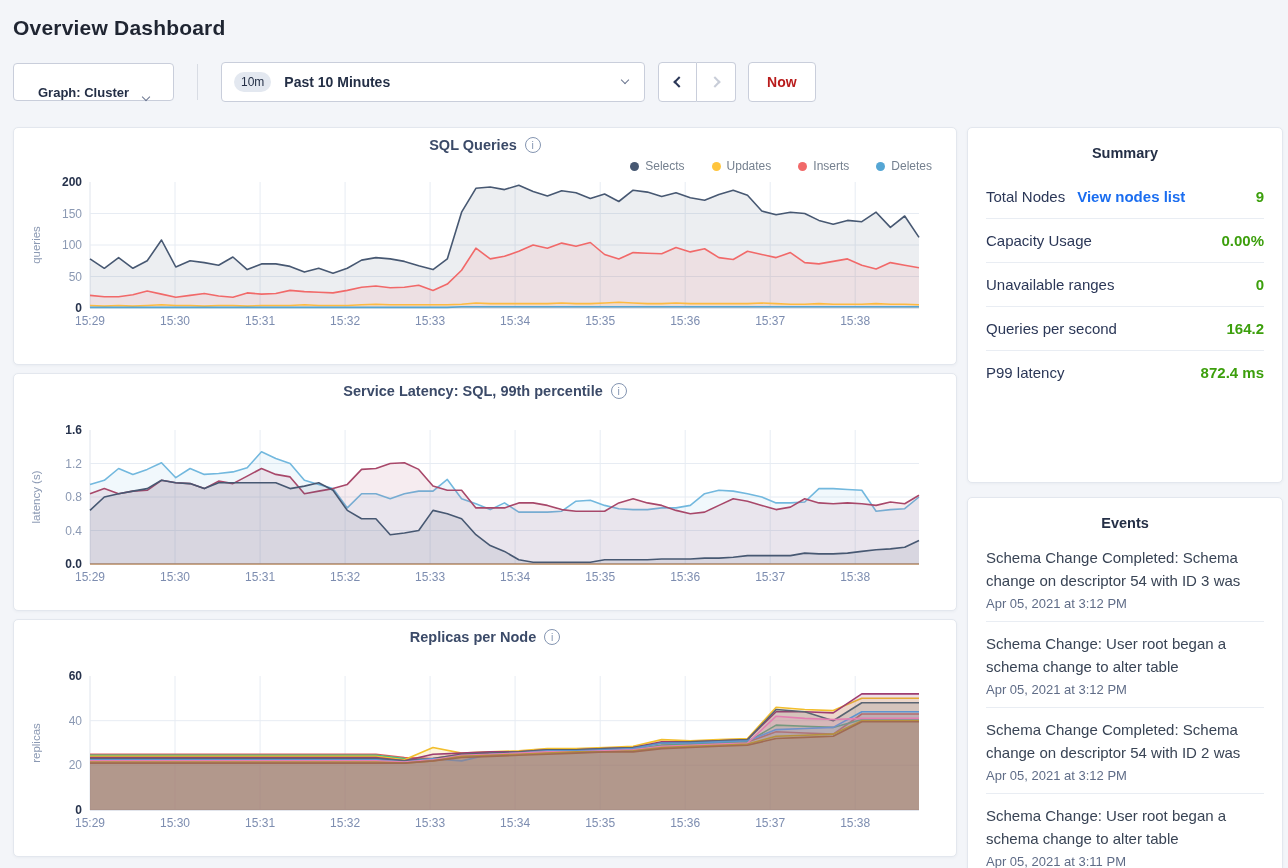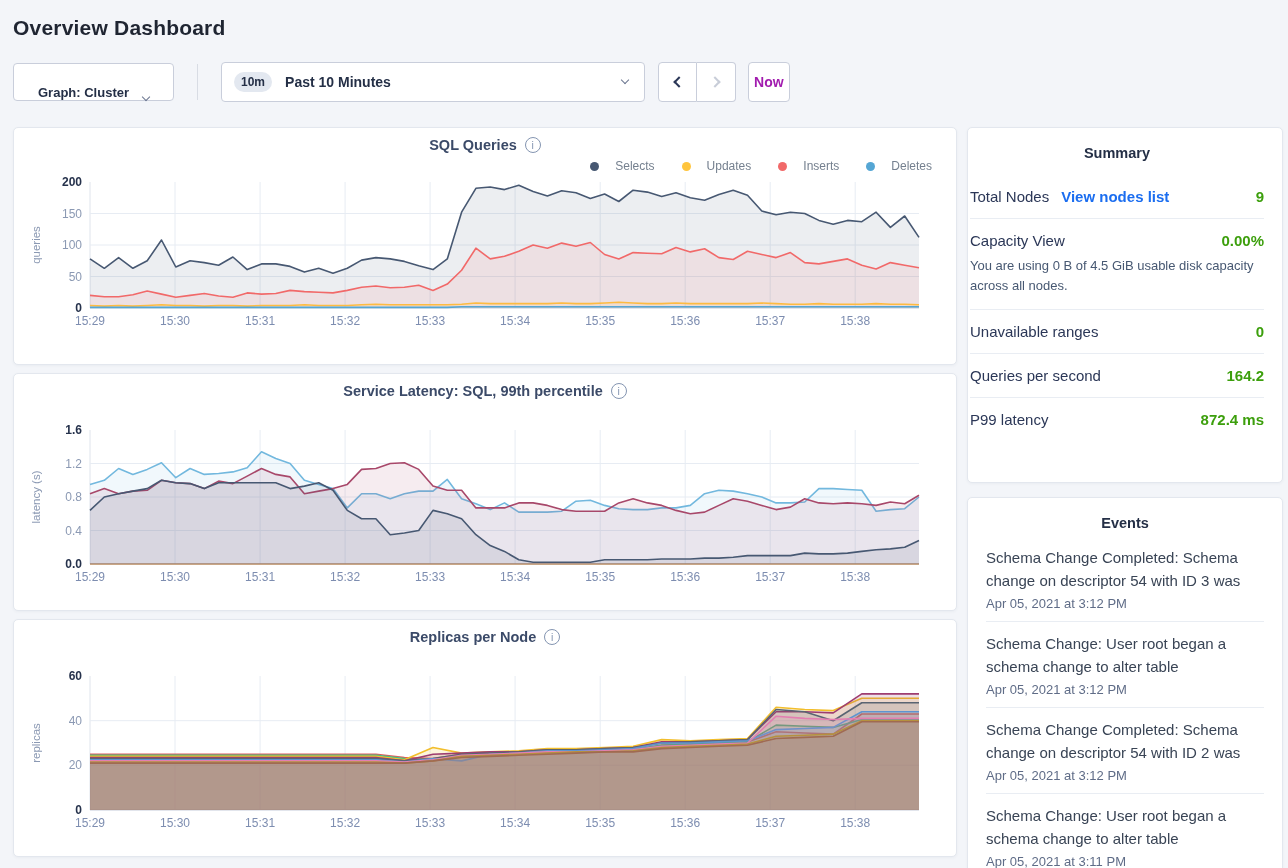--- a/index.html
+++ b/index.html
@@ -24,7 +24,7 @@
   .chev.right { transform:rotate(-45deg); width:8px; height:8px; border-color:#c8cdd8; border-width:2.2px; margin-right:3px;}
   .vdiv { width:1px; height:36px; background:#d8dce4; margin:0 23px; }
   .timepicker { height:40px; width:424px; display:flex; align-items:center; gap:13px; padding:0 16px 0 12px; }
-  .badge { background:#e3e8f0; border-radius:10px; padding:3px 7px; font-size:12px; font-weight:bold; color:#242f46; }
+  .badge { background:#e3e8f0; border-radius:10px; padding:3px 7px; font-size:12px; font-weight:normal; color:#242f46; }
   .time-label { font-size:14px; font-weight:bold; color:#242f46; flex:1; text-align:left; }
   .nav-group { display:flex; margin-left:13px; }
   .nav-btn { width:39px; height:40px; display:flex; align-items:center; justify-content:center; }

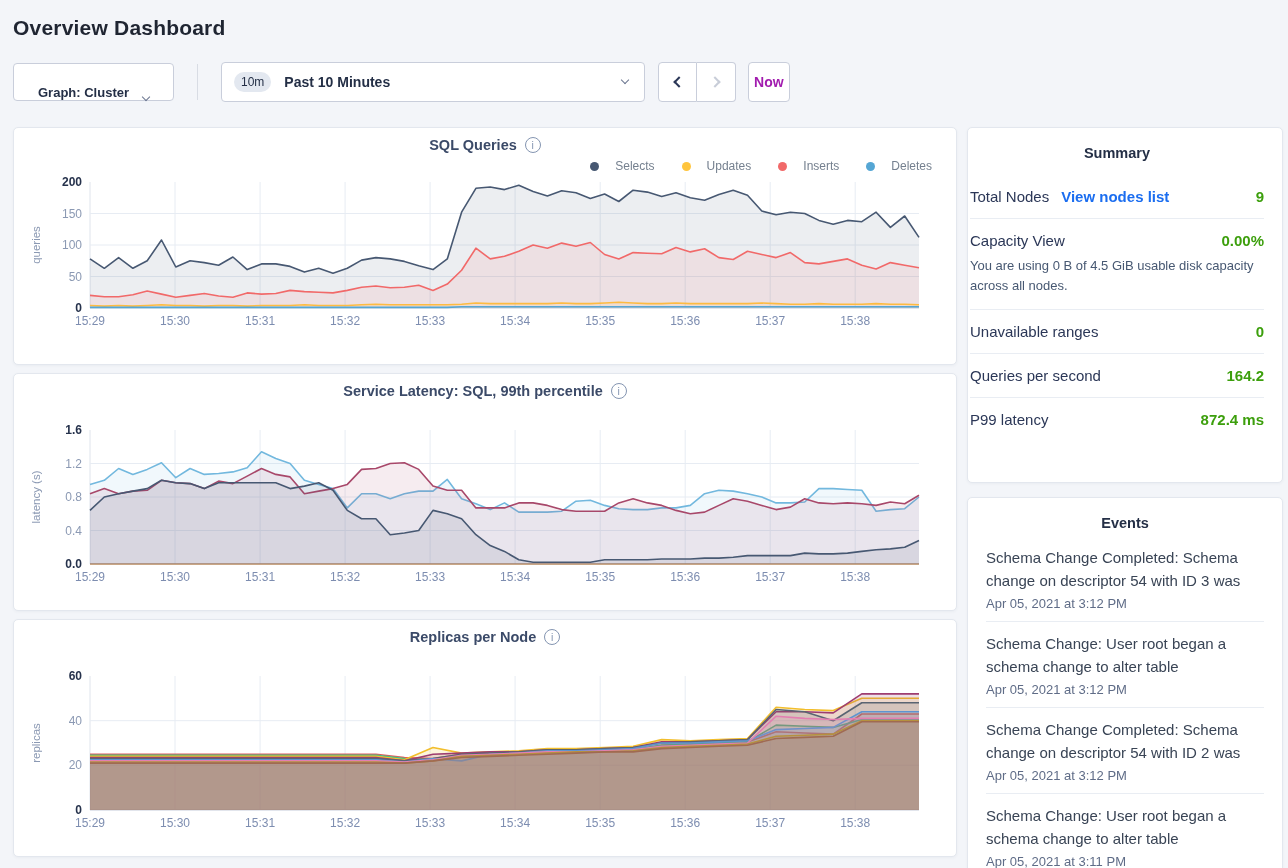--- a/index.html
+++ b/index.html
@@ -30,7 +30,7 @@
   .nav-btn { width:39px; height:40px; display:flex; align-items:center; justify-content:center; }
   .nav-btn.first { border-radius:4px 0 0 4px; }
   .nav-btn.last  { border-radius:0 4px 4px 0; border-left:none; }
-  .now-btn { margin-left:12px; height:40px; padding:0 5px; font-size:14px; font-weight:bold; color:#a21caf; }
+  .now-btn { margin-left:12px; height:40px; padding:0 18px; font-size:14px; font-weight:bold; color:#b91c1c; }
 
   
   .content { display:flex; gap:10px; margin-top:25px; align-items:flex-start; }

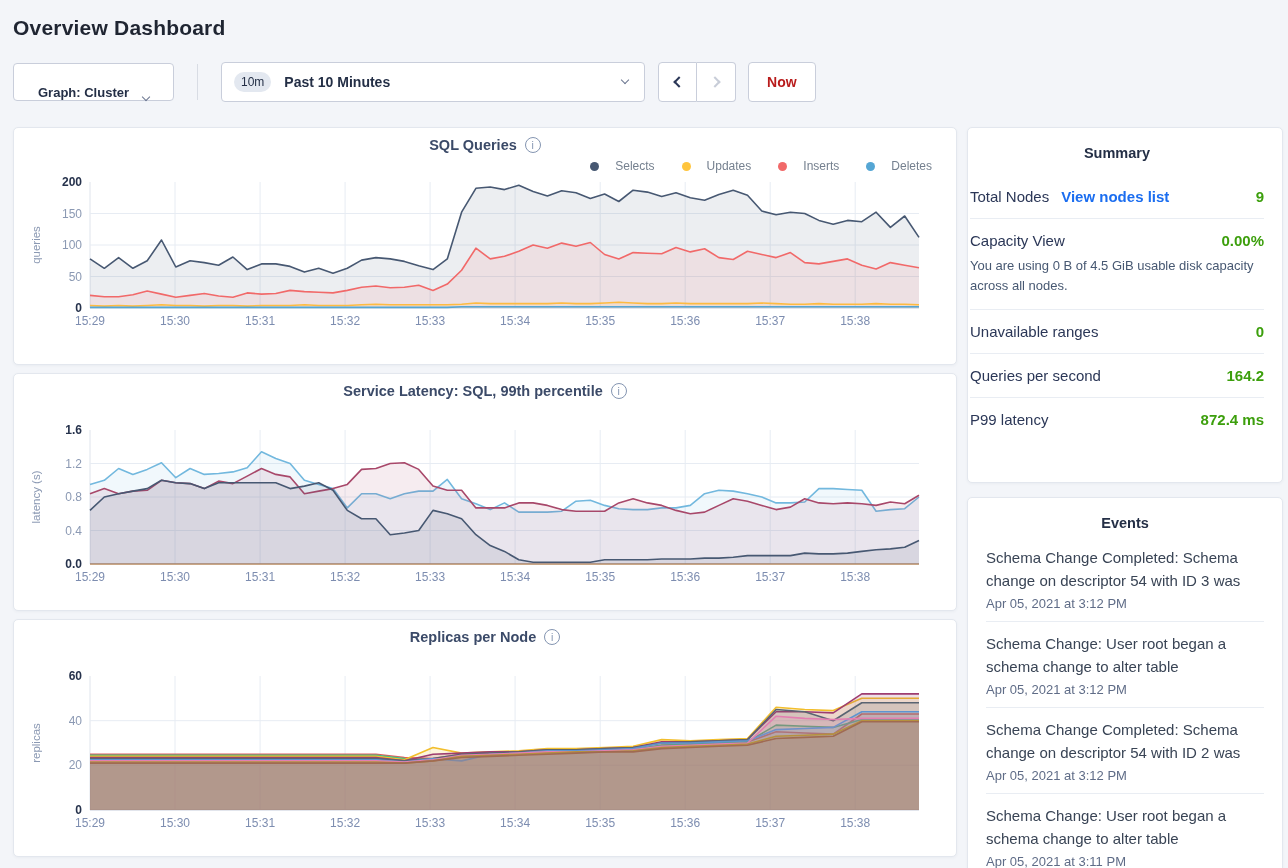--- a/index.html
+++ b/index.html
@@ -52,7 +52,7 @@
   svg text { font-family:"Liberation Sans", sans-serif; }
 
   
-  .summary { padding:0 18px 8px 2px; min-height:356px; }
+  .summary { padding:0 18px 8px 18px; min-height:356px; }
   .panel-head { font-size:14.5px; font-weight:bold; text-align:center; margin:17px 0 5px 0; color:#242f46; }
   .srow { padding:13px 0; border-bottom:1px solid #e9edf3; }
   .srow:last-child { border-bottom:none; }

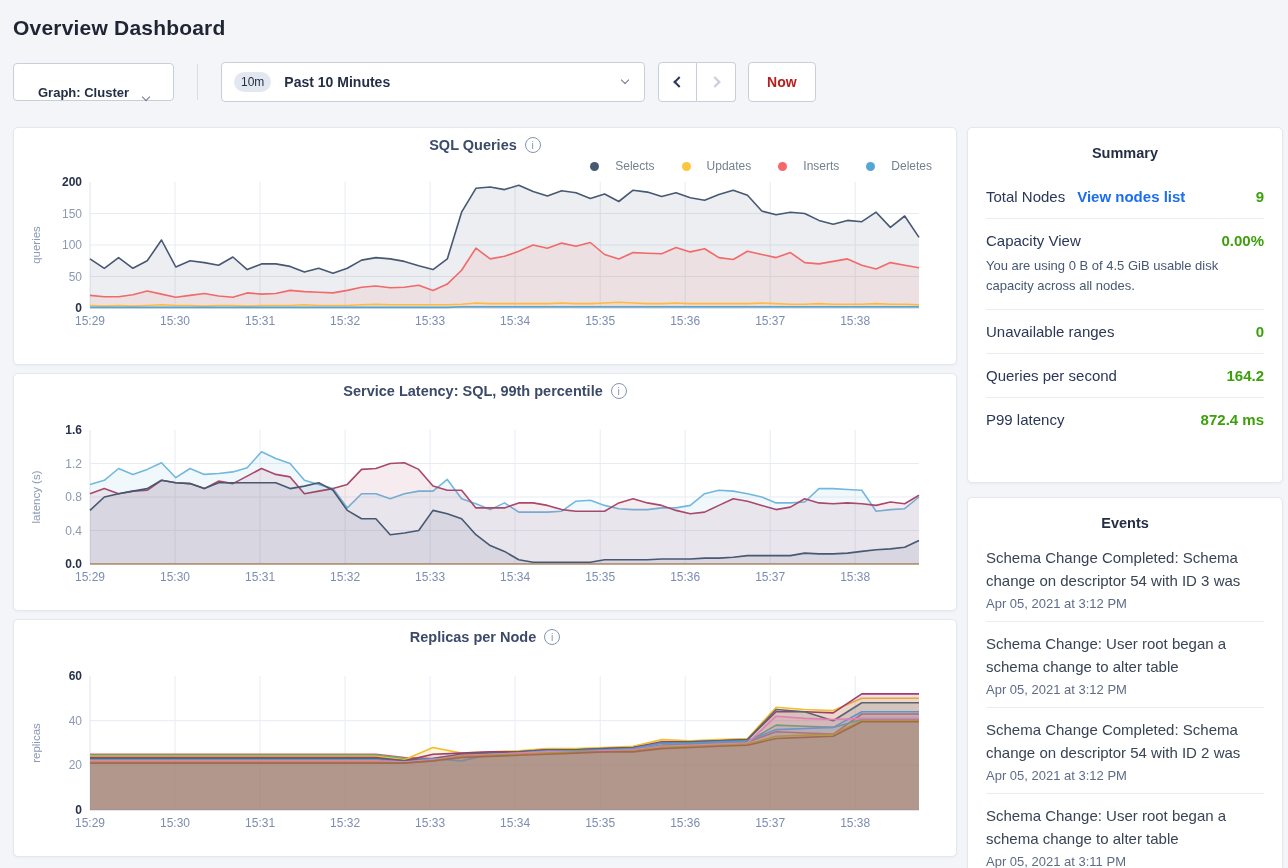--- a/index.html
+++ b/index.html
@@ -45,7 +45,7 @@
   .info-icon { width:16px; height:16px; border:1px solid #8495b1; border-radius:50%; color:#8495b1;
                font-size:10.5px; line-height:1; display:flex; align-items:center; justify-content:center; cursor:pointer; }
   .legend { display:flex; justify-content:flex-end; gap:27px; height:20px; align-items:center; padding-right:12px; }
-  .legend-item { display:flex; align-items:center; gap:16px; font-size:12px; color:#75808f; }
+  .legend-item { display:flex; align-items:center; gap:6px; font-size:12px; color:#75808f; }
   .dot { width:9px; height:9px; border-radius:50%; background:#888; }
   svg.chart { display:block; }
   svg.chart.mt { margin-top:22px; }

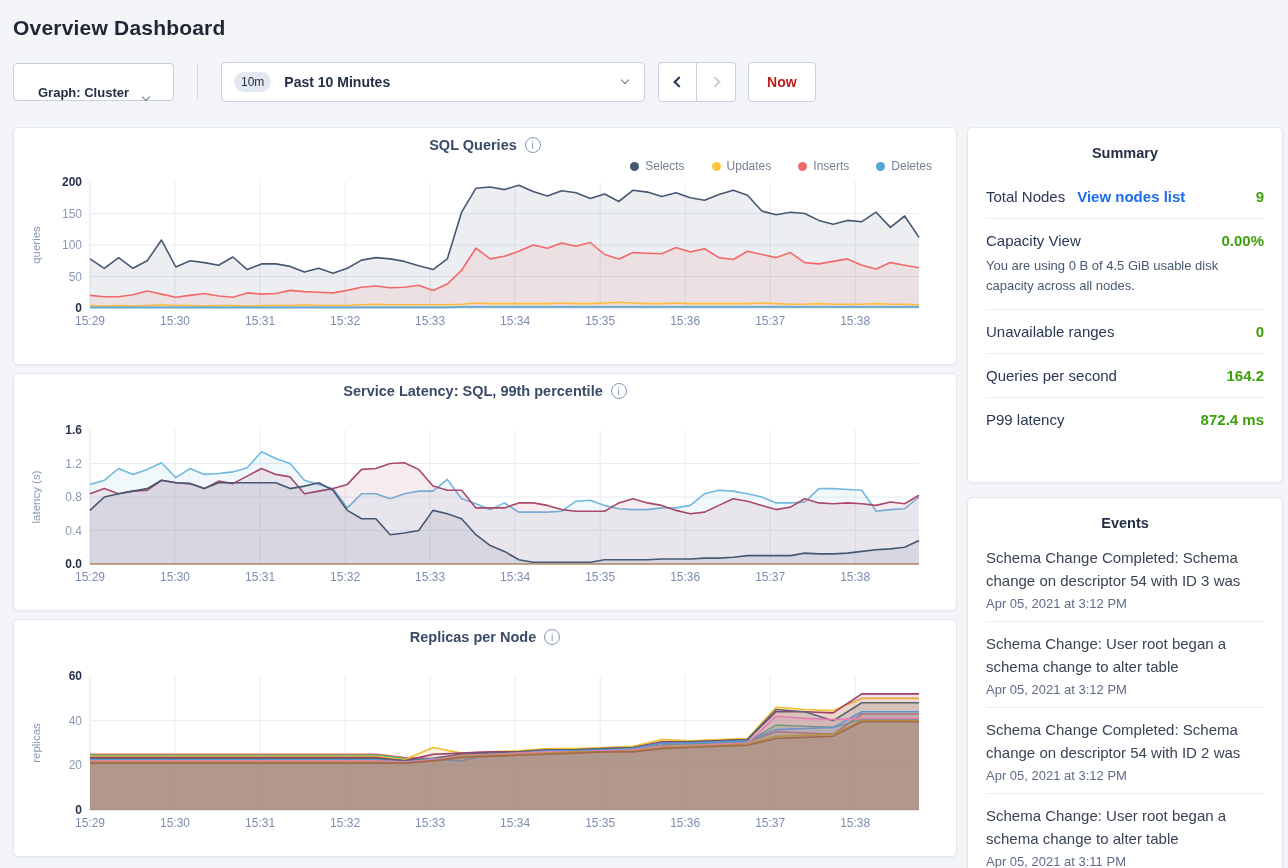--- a/index.html
+++ b/index.html
@@ -284,7 +284,7 @@
 
         <div class="srow">
           <div class="srow-top">
-            <span class="slabel">Capacity View</span>
+            <span class="slabel">Capacity Usage</span>
             <span class="svalue">0.00%</span>
           </div>
           <p class="sdesc">You are using 0 B of 4.5 GiB usable disk capacity across all nodes.</p>

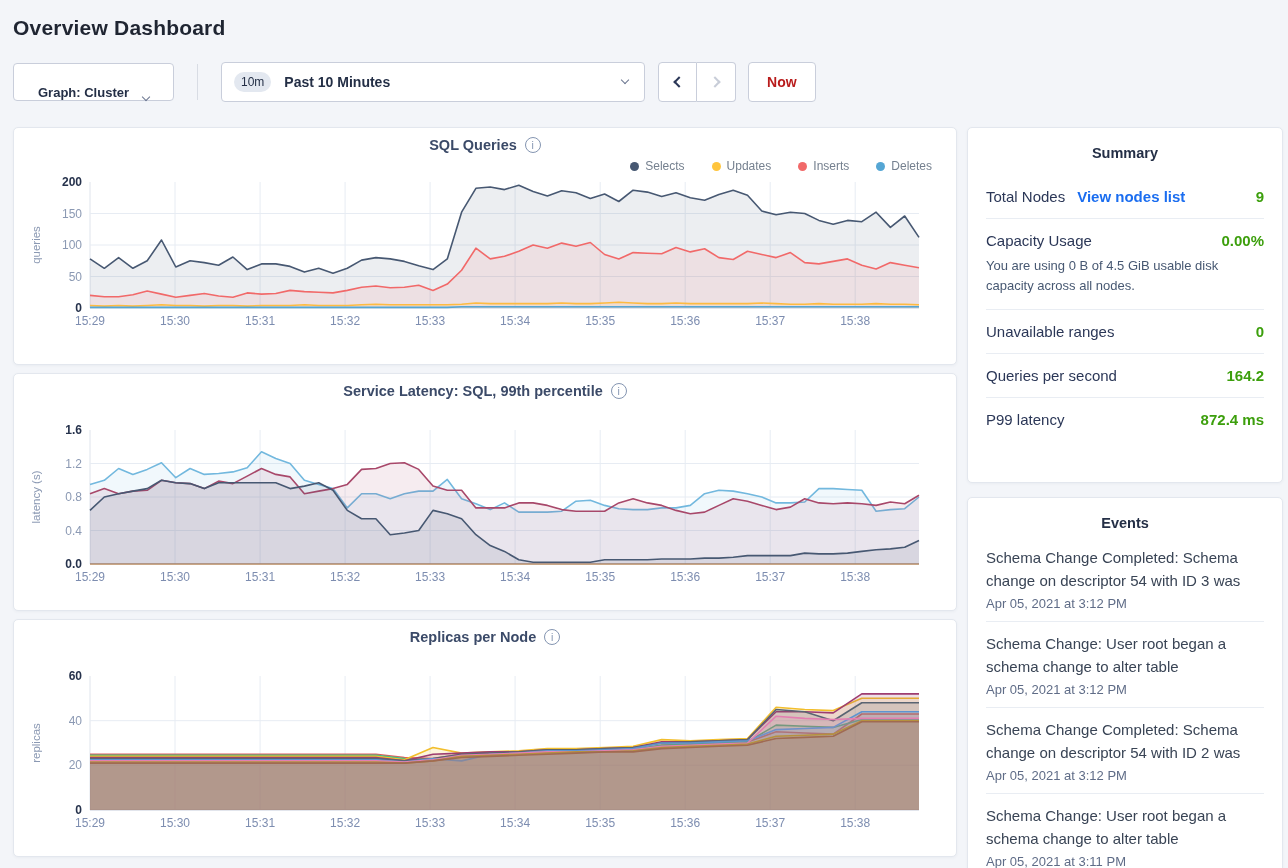--- a/index.html
+++ b/index.html
@@ -287,7 +287,6 @@
             <span class="slabel">Capacity Usage</span>
             <span class="svalue">0.00%</span>
           </div>
-          <p class="sdesc">You are using 0 B of 4.5 GiB usable disk capacity across all nodes.</p>
         </div>
 
         <div class="srow">

